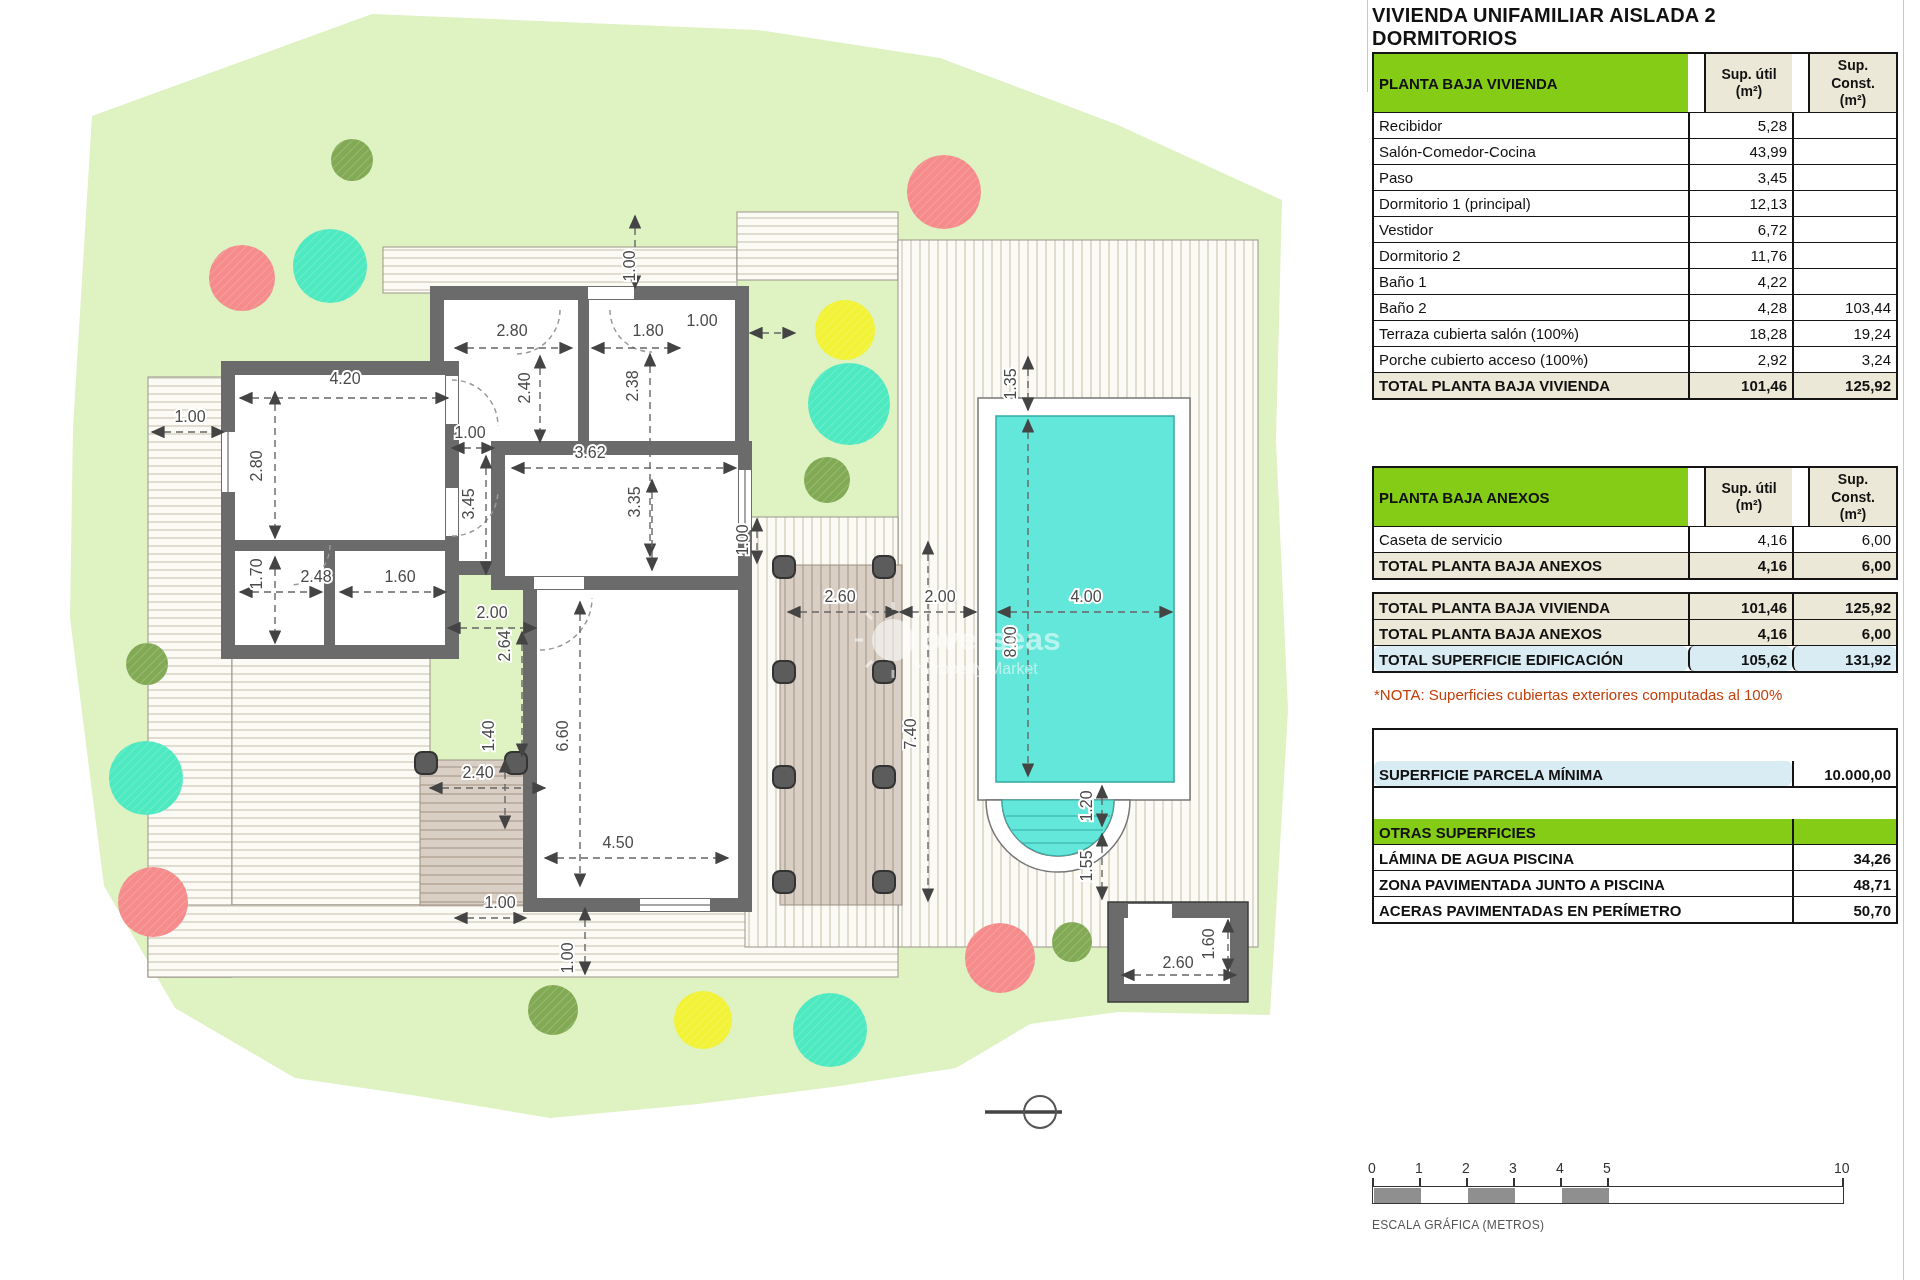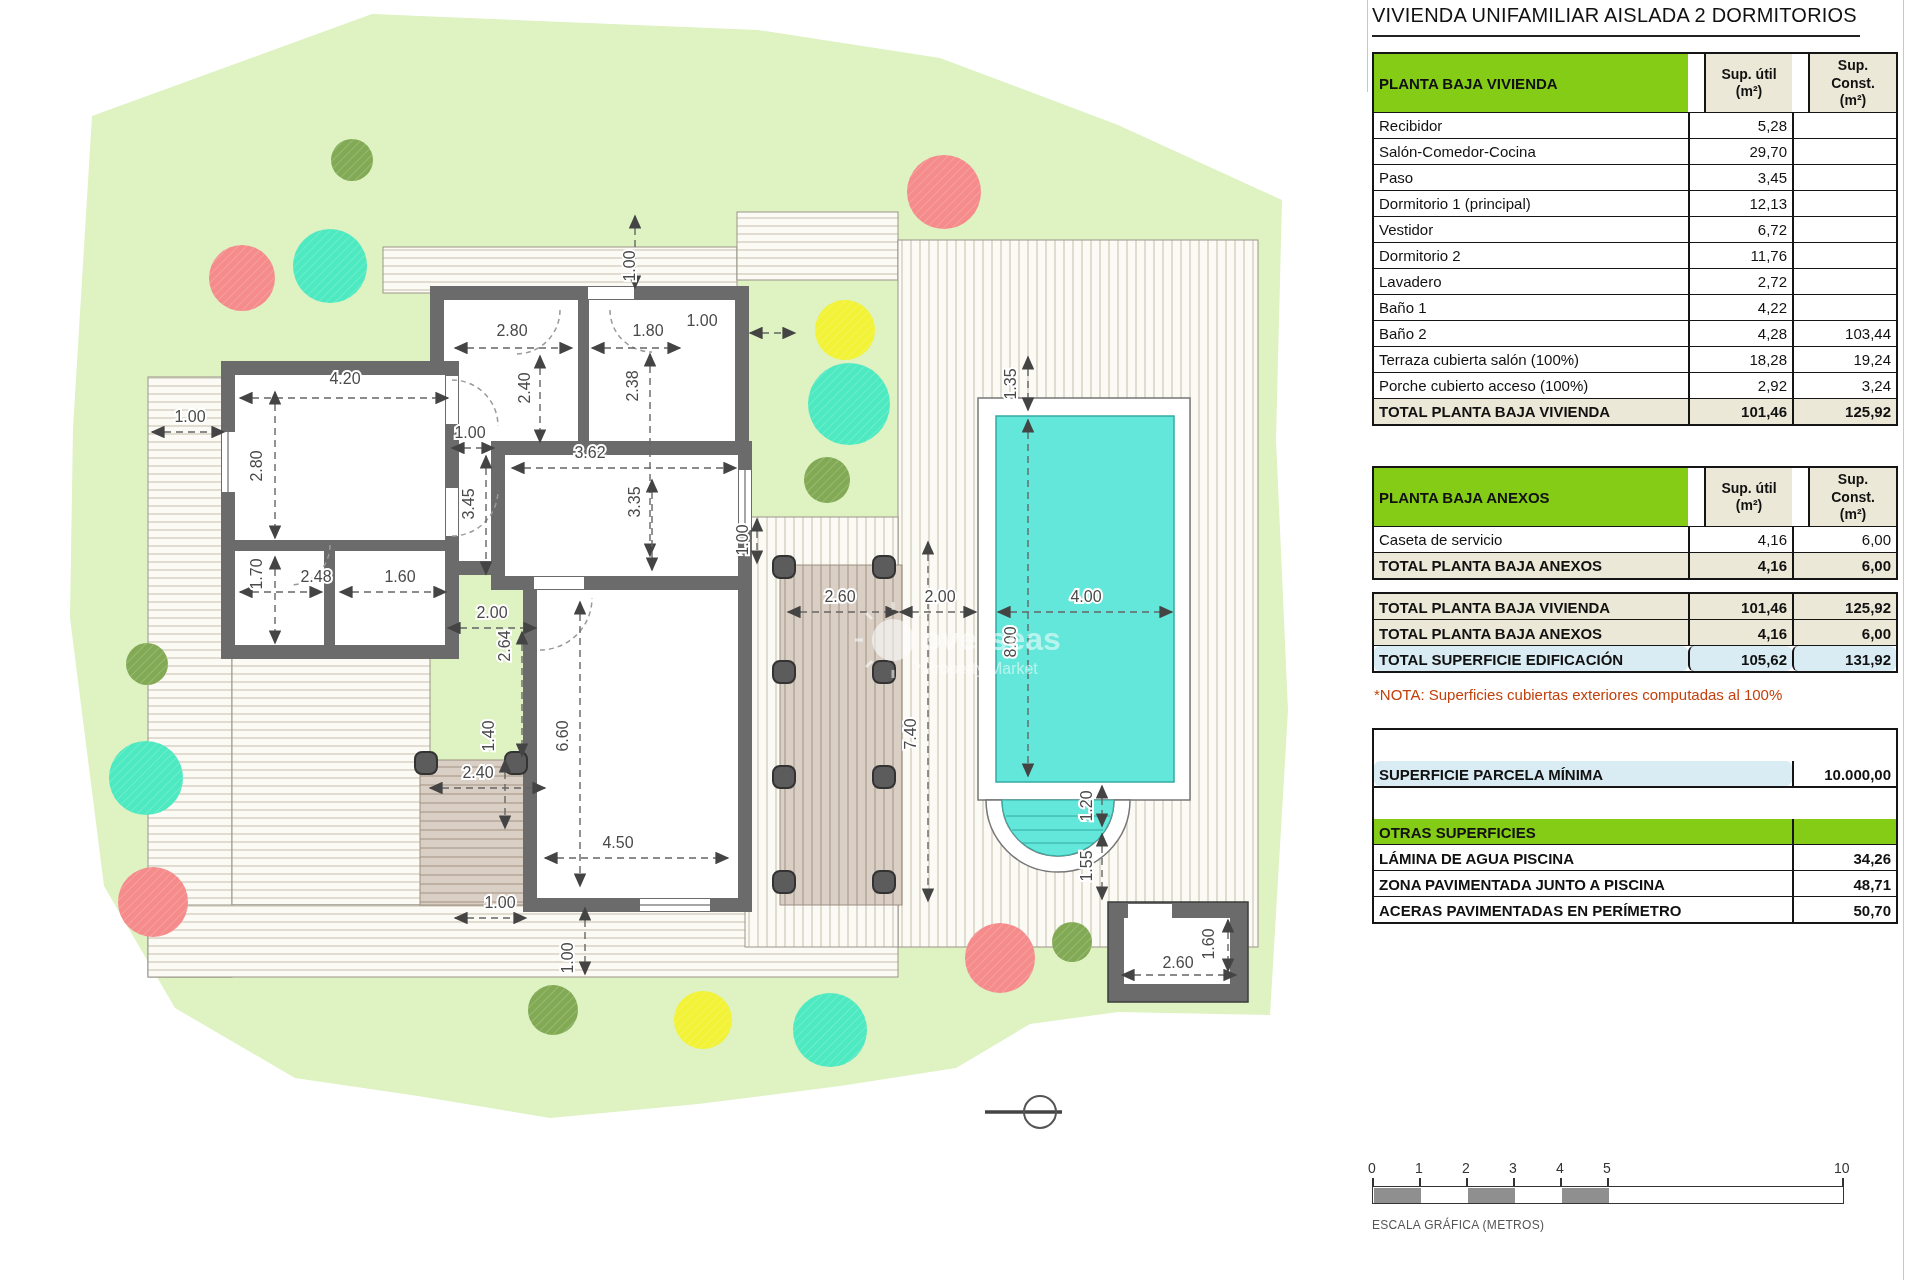--- a/index.html
+++ b/index.html
@@ -9,7 +9,7 @@
   .vline{position:absolute;width:1px;background:#c9c9c9;}
   
   .panel{position:absolute;left:1372px;top:0;width:531px;color:#111;}
-  .title{position:absolute;left:0;top:4px;width:488px;font-size:20px;font-weight:normal;
+  .title{position:absolute;left:0;top:4px;width:488px;font-size:20px;font-weight:bold;
          border-bottom:2px solid #222;padding-bottom:8px;letter-spacing:.2px;}
   .tbl{position:absolute;border:2px solid #151515;background:#fff;width:526px;box-sizing:border-box;}
   .trow{display:grid;grid-template-columns:314px 104px 104px;border-top:1.5px solid #151515;}

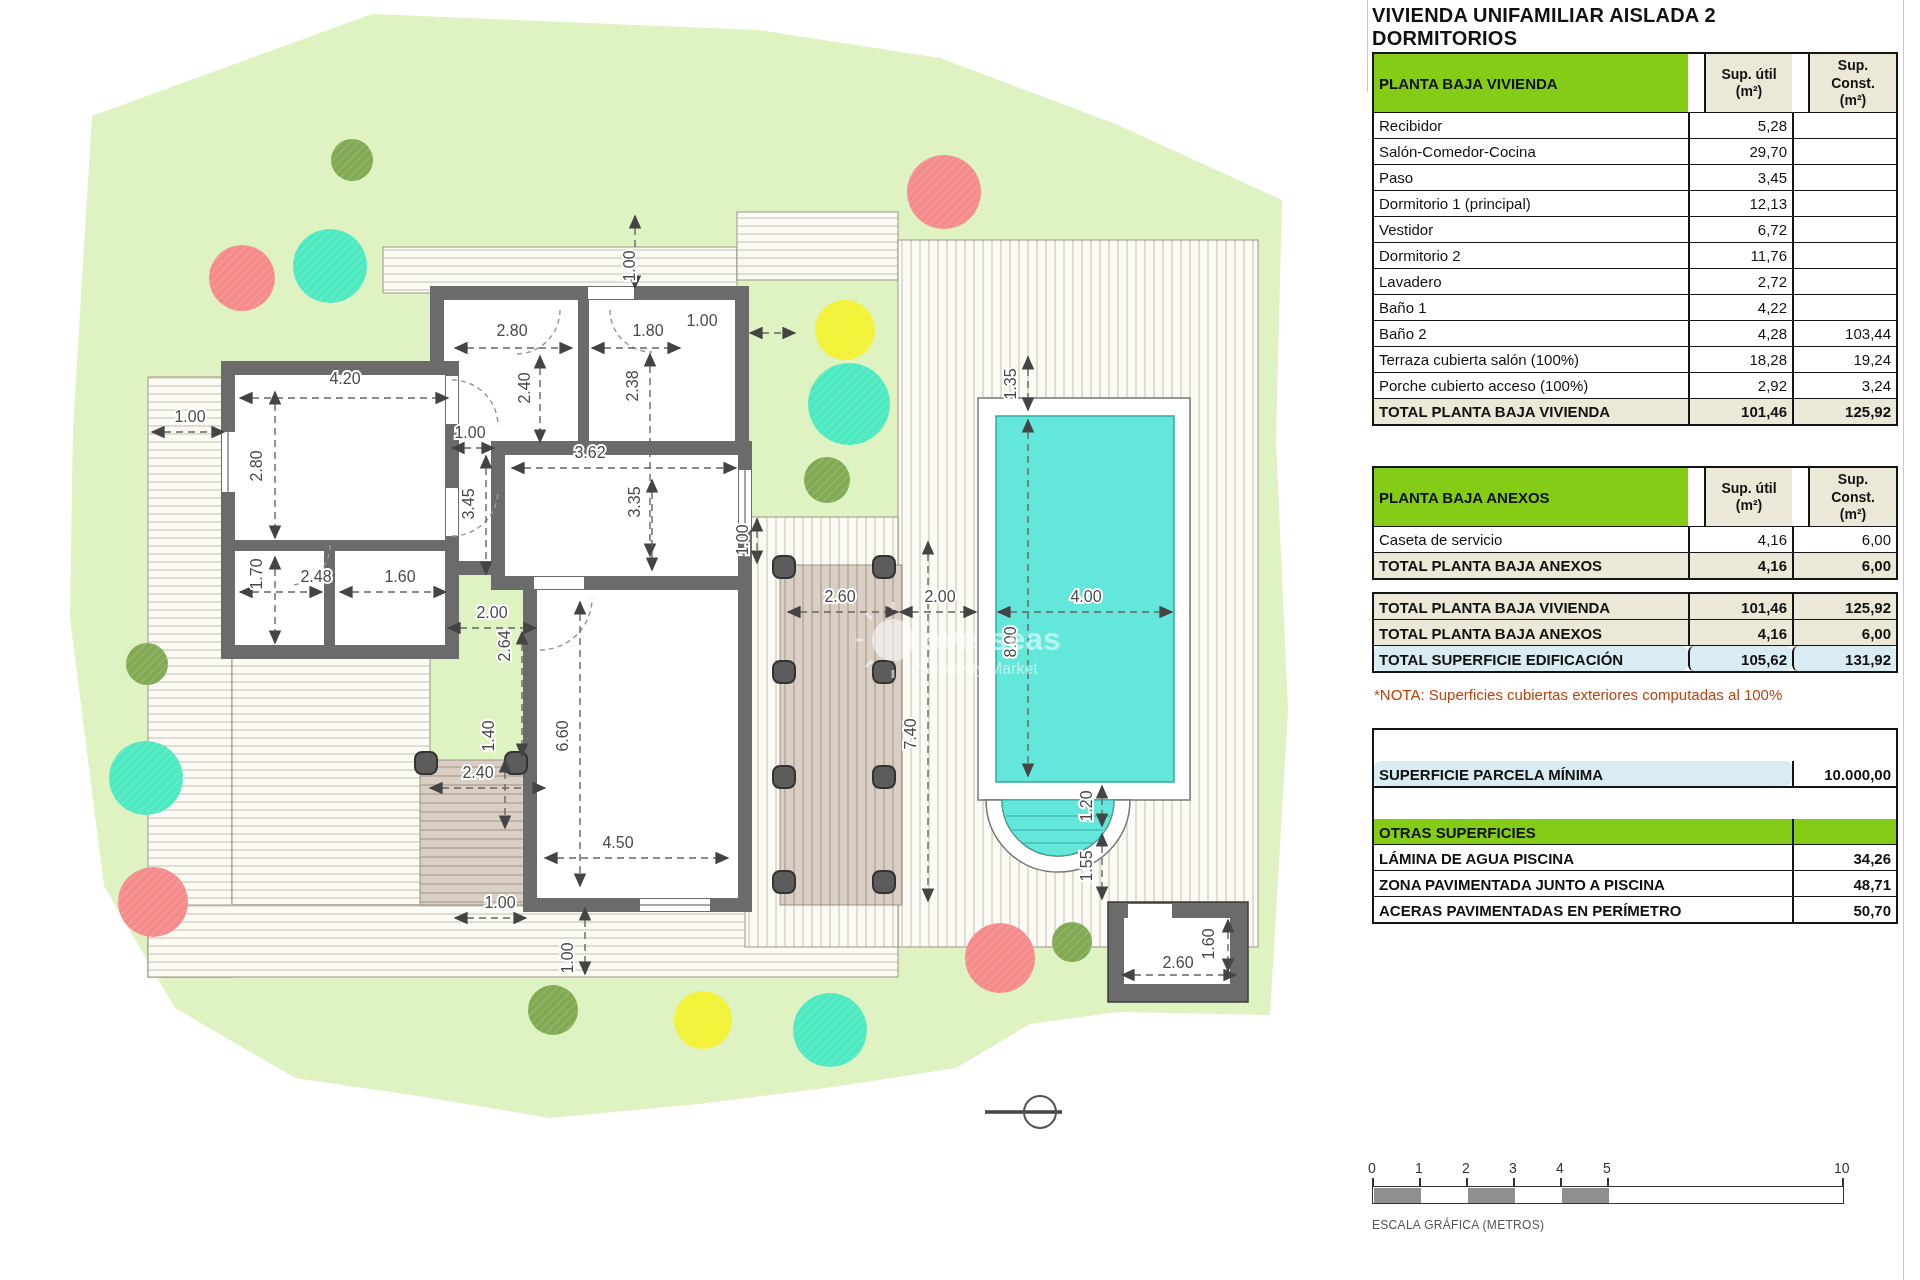--- a/index.html
+++ b/index.html
@@ -301,7 +301,7 @@
         </div>
         <div class="trow">
             <div class="cell">Salón-Comedor-Cocina</div>
-            <div class="cell val">29,70</div>
+            <div class="cell val">43,99</div>
             <div class="cell val"></div>
         </div>
         <div class="trow">

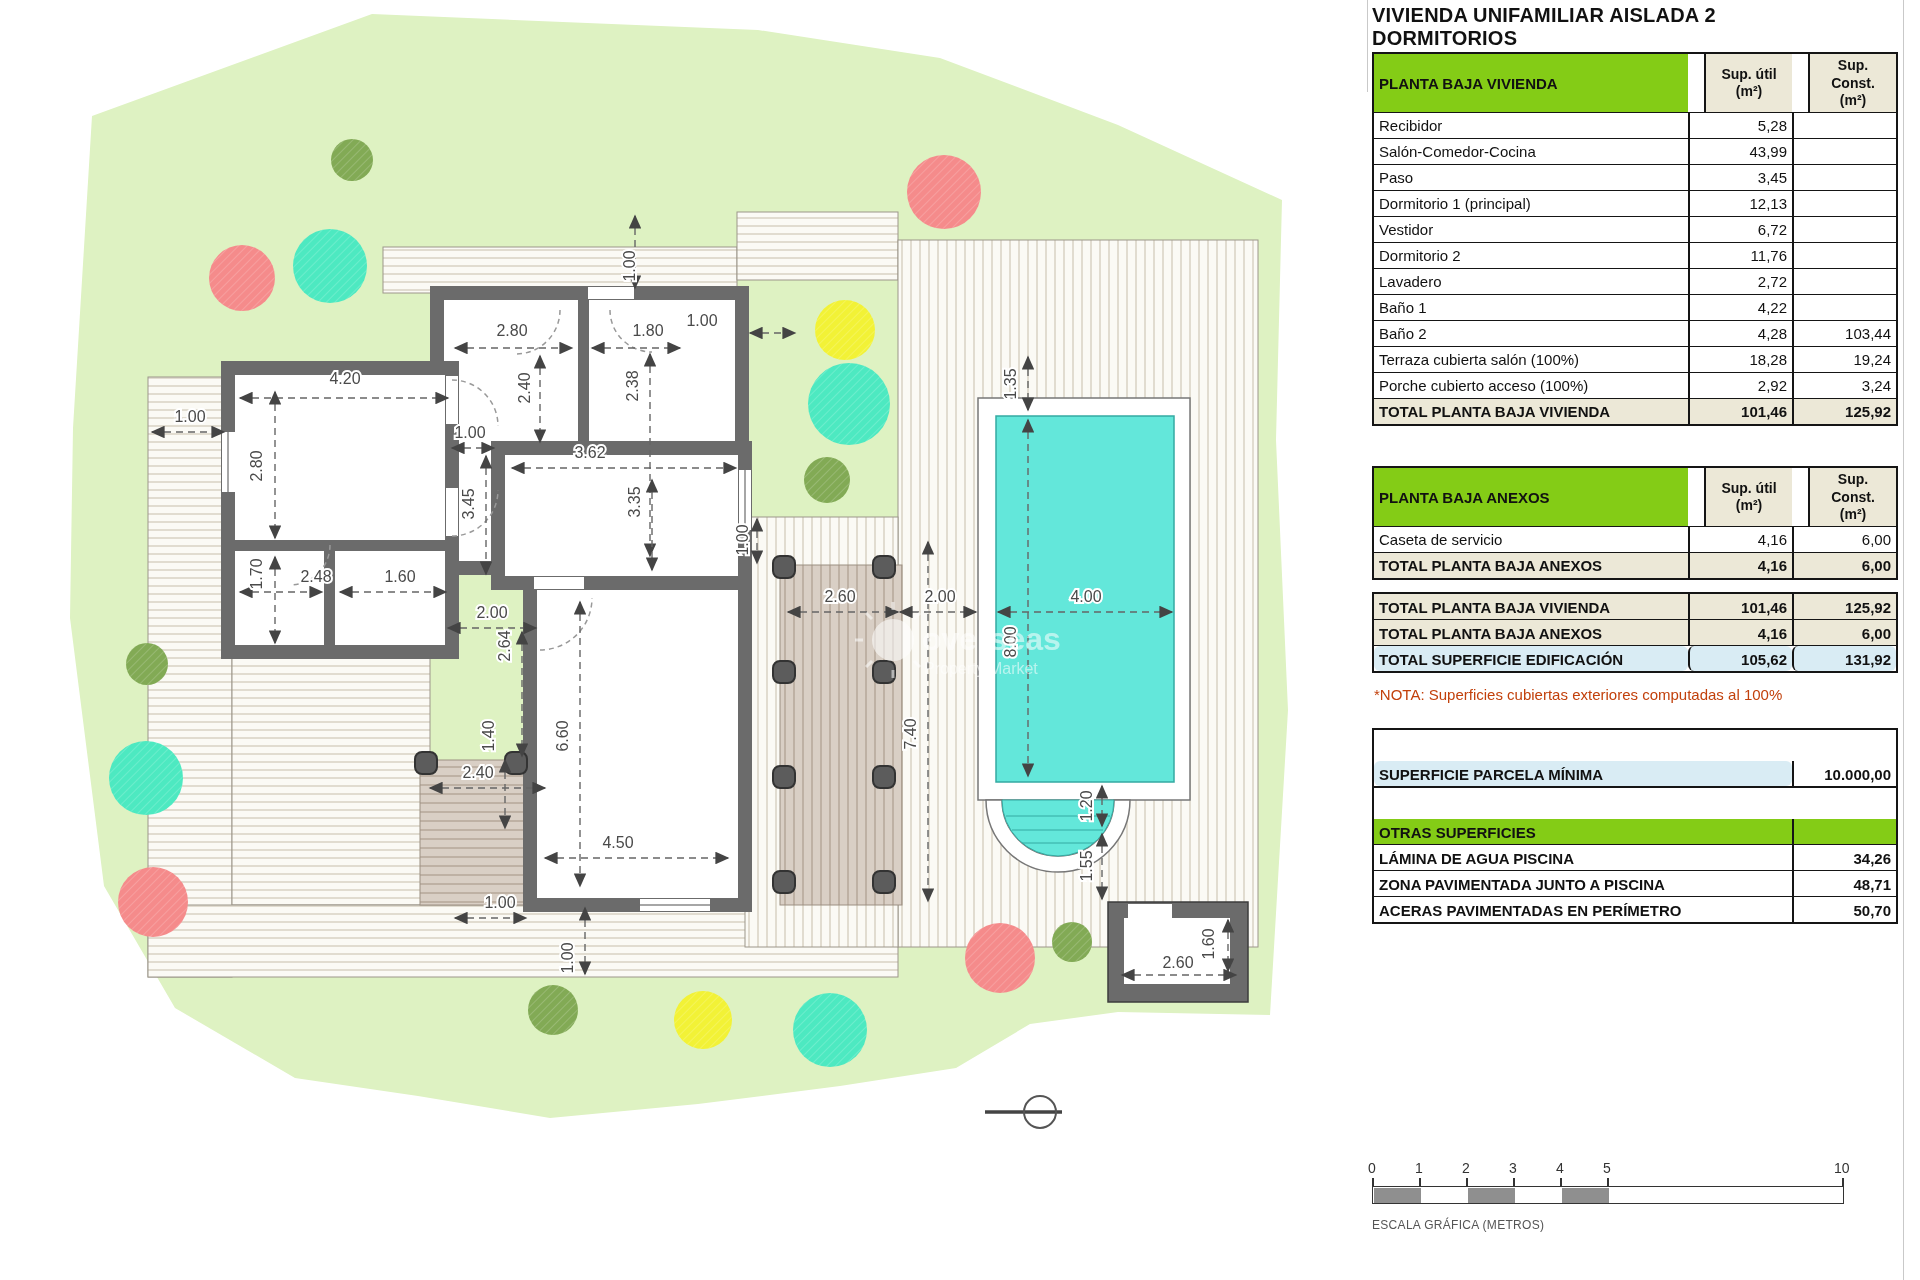--- a/index.html
+++ b/index.html
@@ -325,11 +325,6 @@
             <div class="cell val"></div>
         </div>
         <div class="trow">
-            <div class="cell">Lavadero</div>
-            <div class="cell val">2,72</div>
-            <div class="cell val"></div>
-        </div>
-        <div class="trow">
             <div class="cell">Baño 1</div>
             <div class="cell val">4,22</div>
             <div class="cell val"></div>

